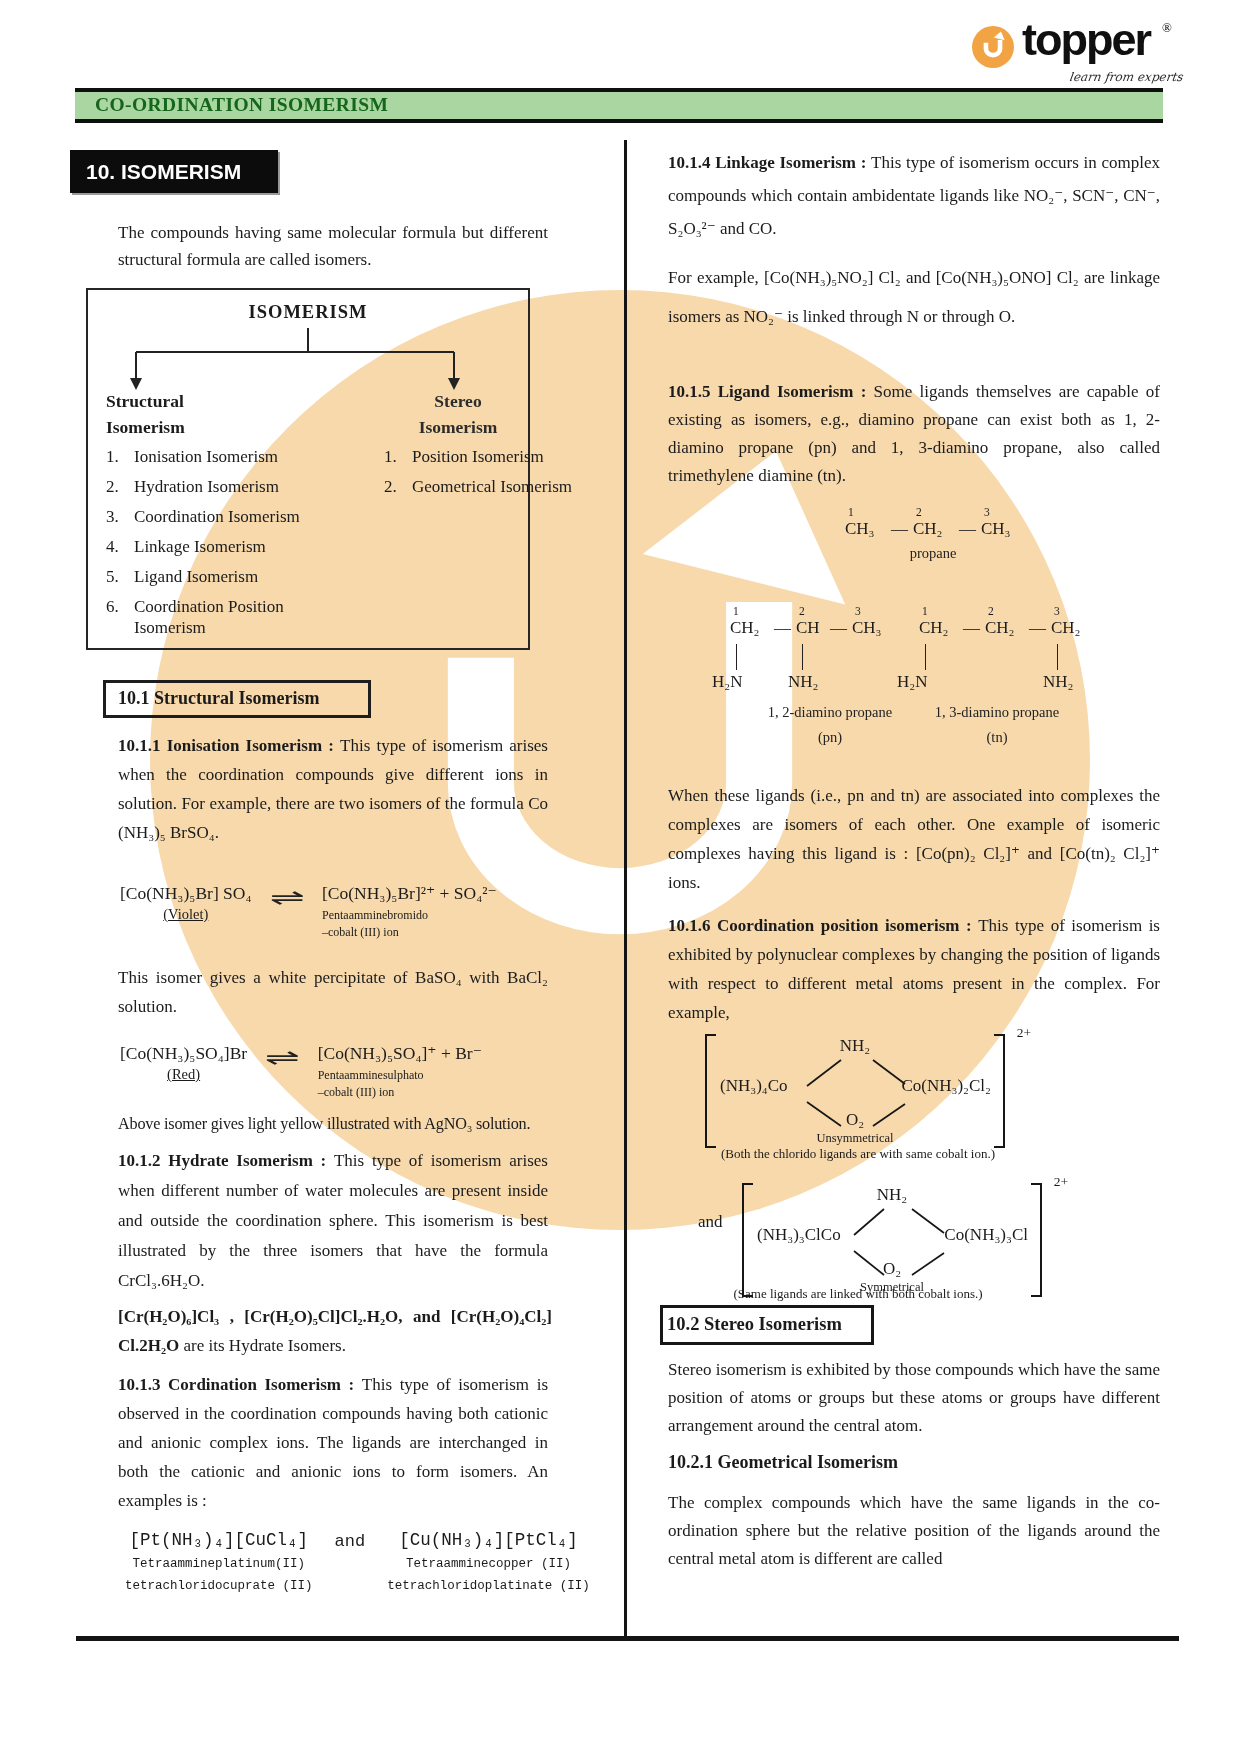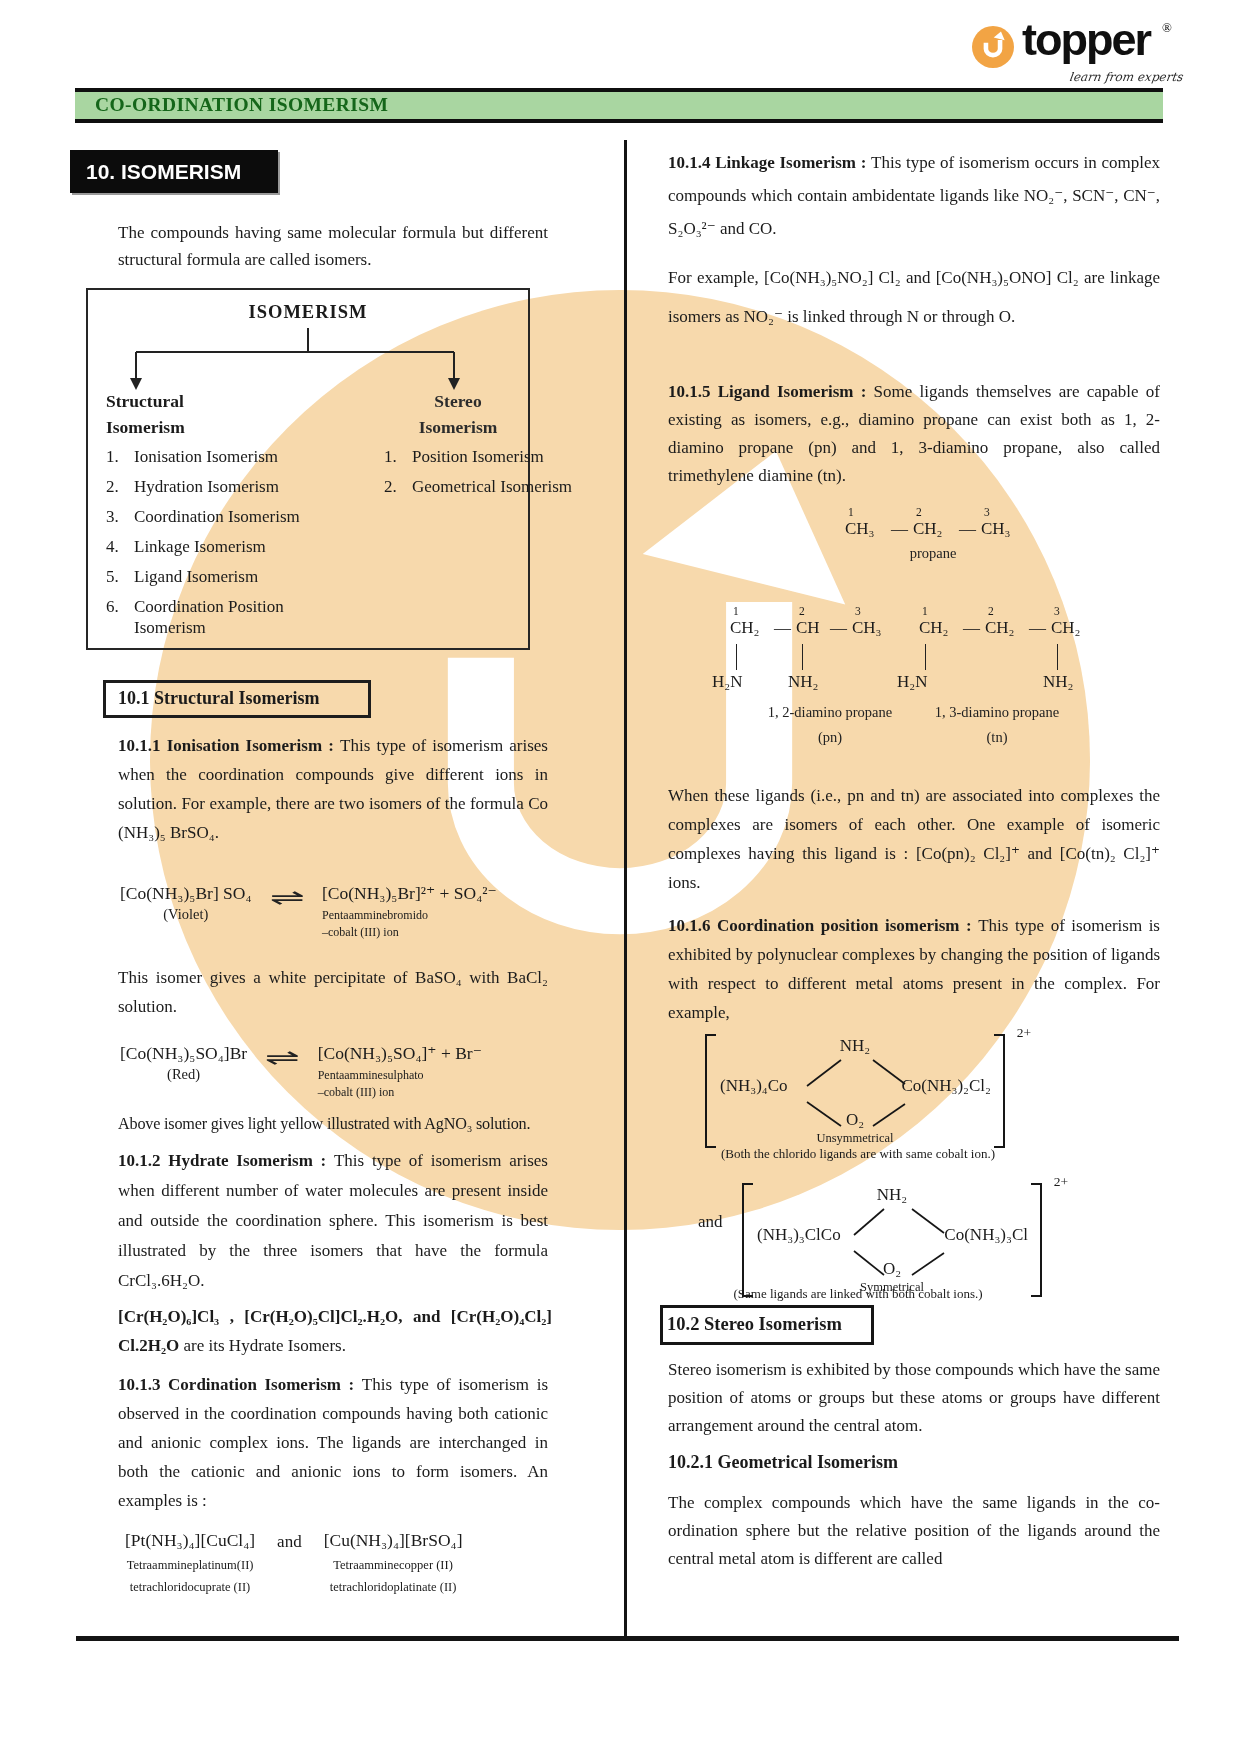--- a/index.html
+++ b/index.html
@@ -83,7 +83,7 @@
   .eq1 { left:120px; top:883px; }
   .eq2 { left:120px; top:1043px; }
   .eq-left { text-align:center; }
-  .eq-sublabel { font-size:14.5px; margin-top:2px; }
+  .eq-sublabel { font-size:14.5px; margin-top:2px;text-decoration:underline; }
   .eq-arrow { font-family:"DejaVu Sans",sans-serif; font-size:22px; line-height:1;
     margin:4px 26px 0 26px; transform:scaleX(1.9); color:#222; }
   .eq-names { font-size:12px; line-height:17px; margin-top:3px; }

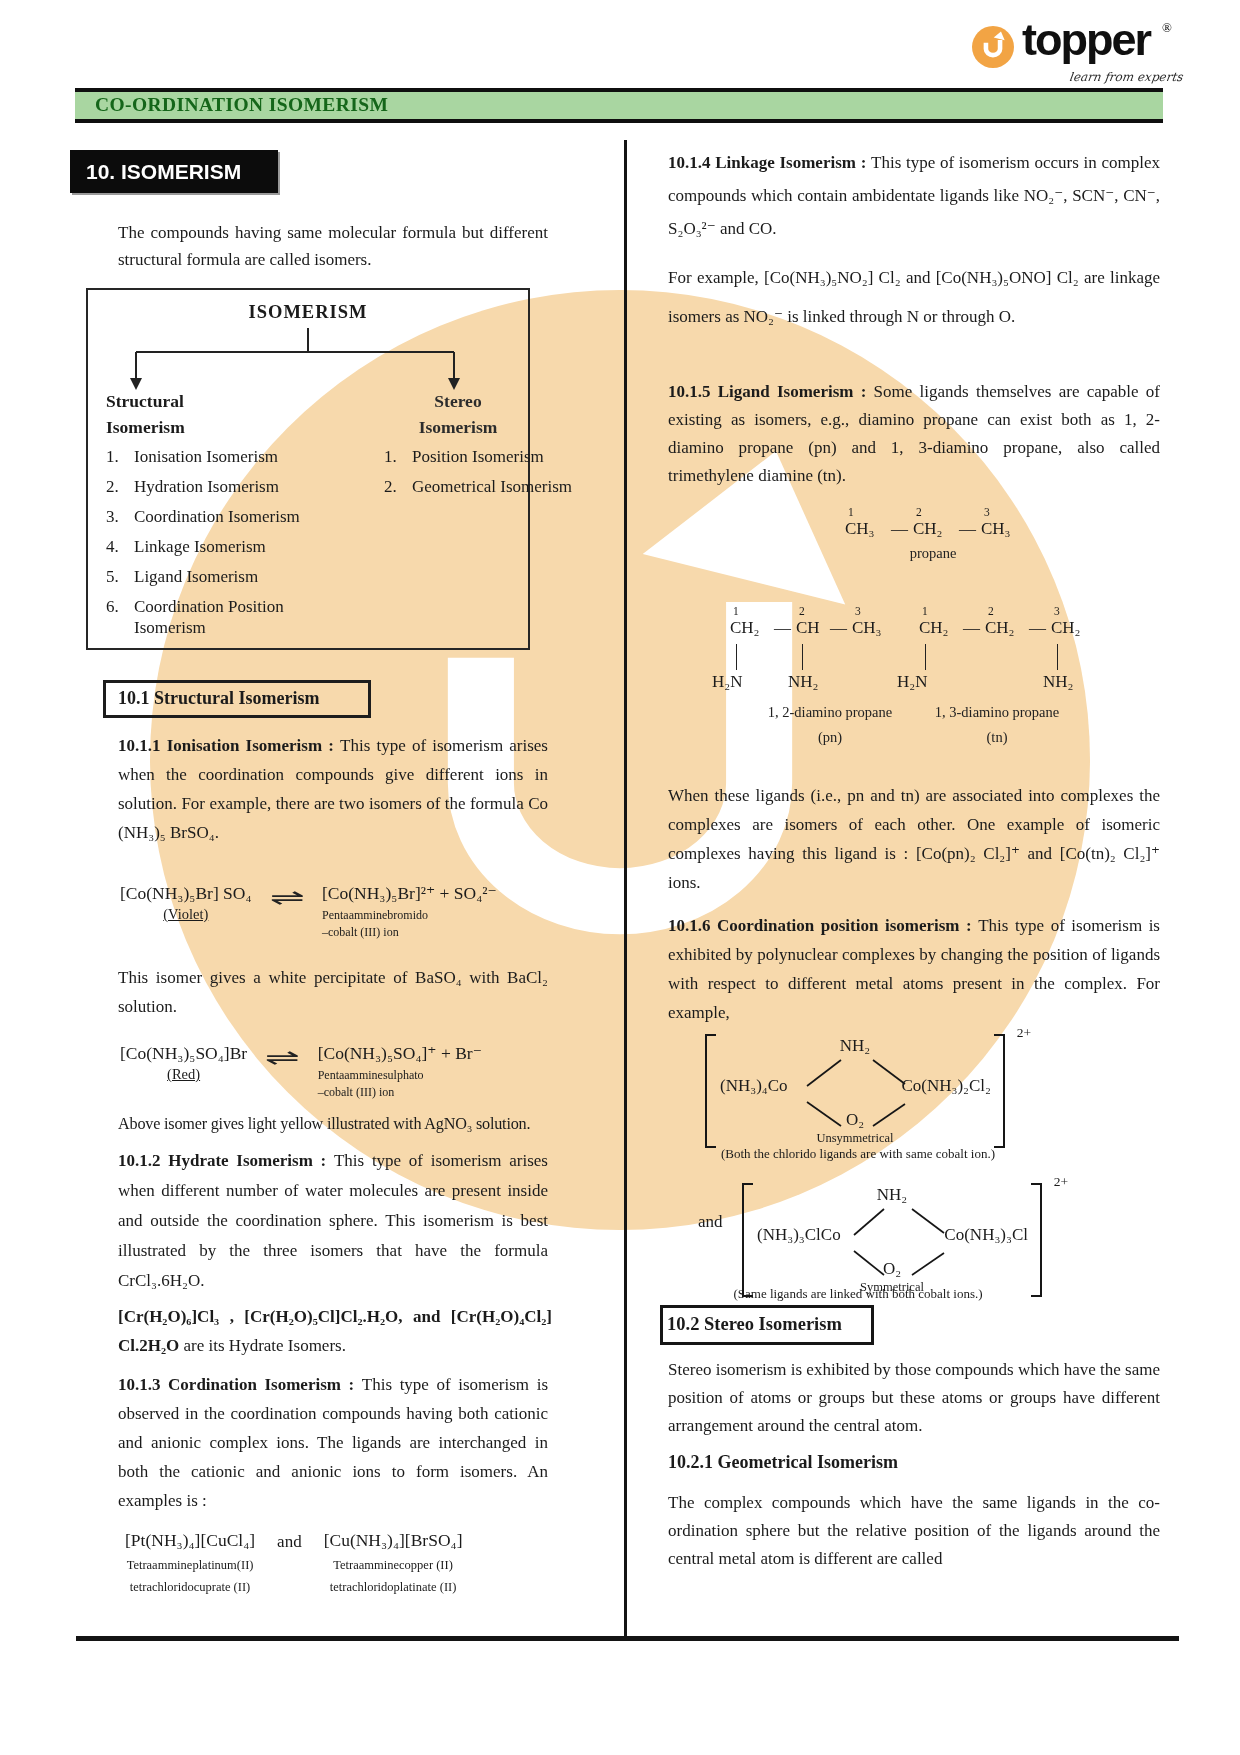--- a/index.html
+++ b/index.html
@@ -89,7 +89,7 @@
   .eq-names { font-size:12px; line-height:17px; margin-top:3px; }
 
   
-  .coord-ex { left:125px; top:1530px; position:absolute; display:flex; font-size:17.5px; }
+  .coord-ex { left:125px; top:1530px; position:absolute; display:flex; font-size:17.5px;font-family:Liberation Mono, monospace; }
   .ce-col { text-align:center; }
   .ce-conj { margin:2px 22px 0 22px; font-size:17px; }
   .ce-names { font-size:12.5px; line-height:22px; margin-top:3px; }

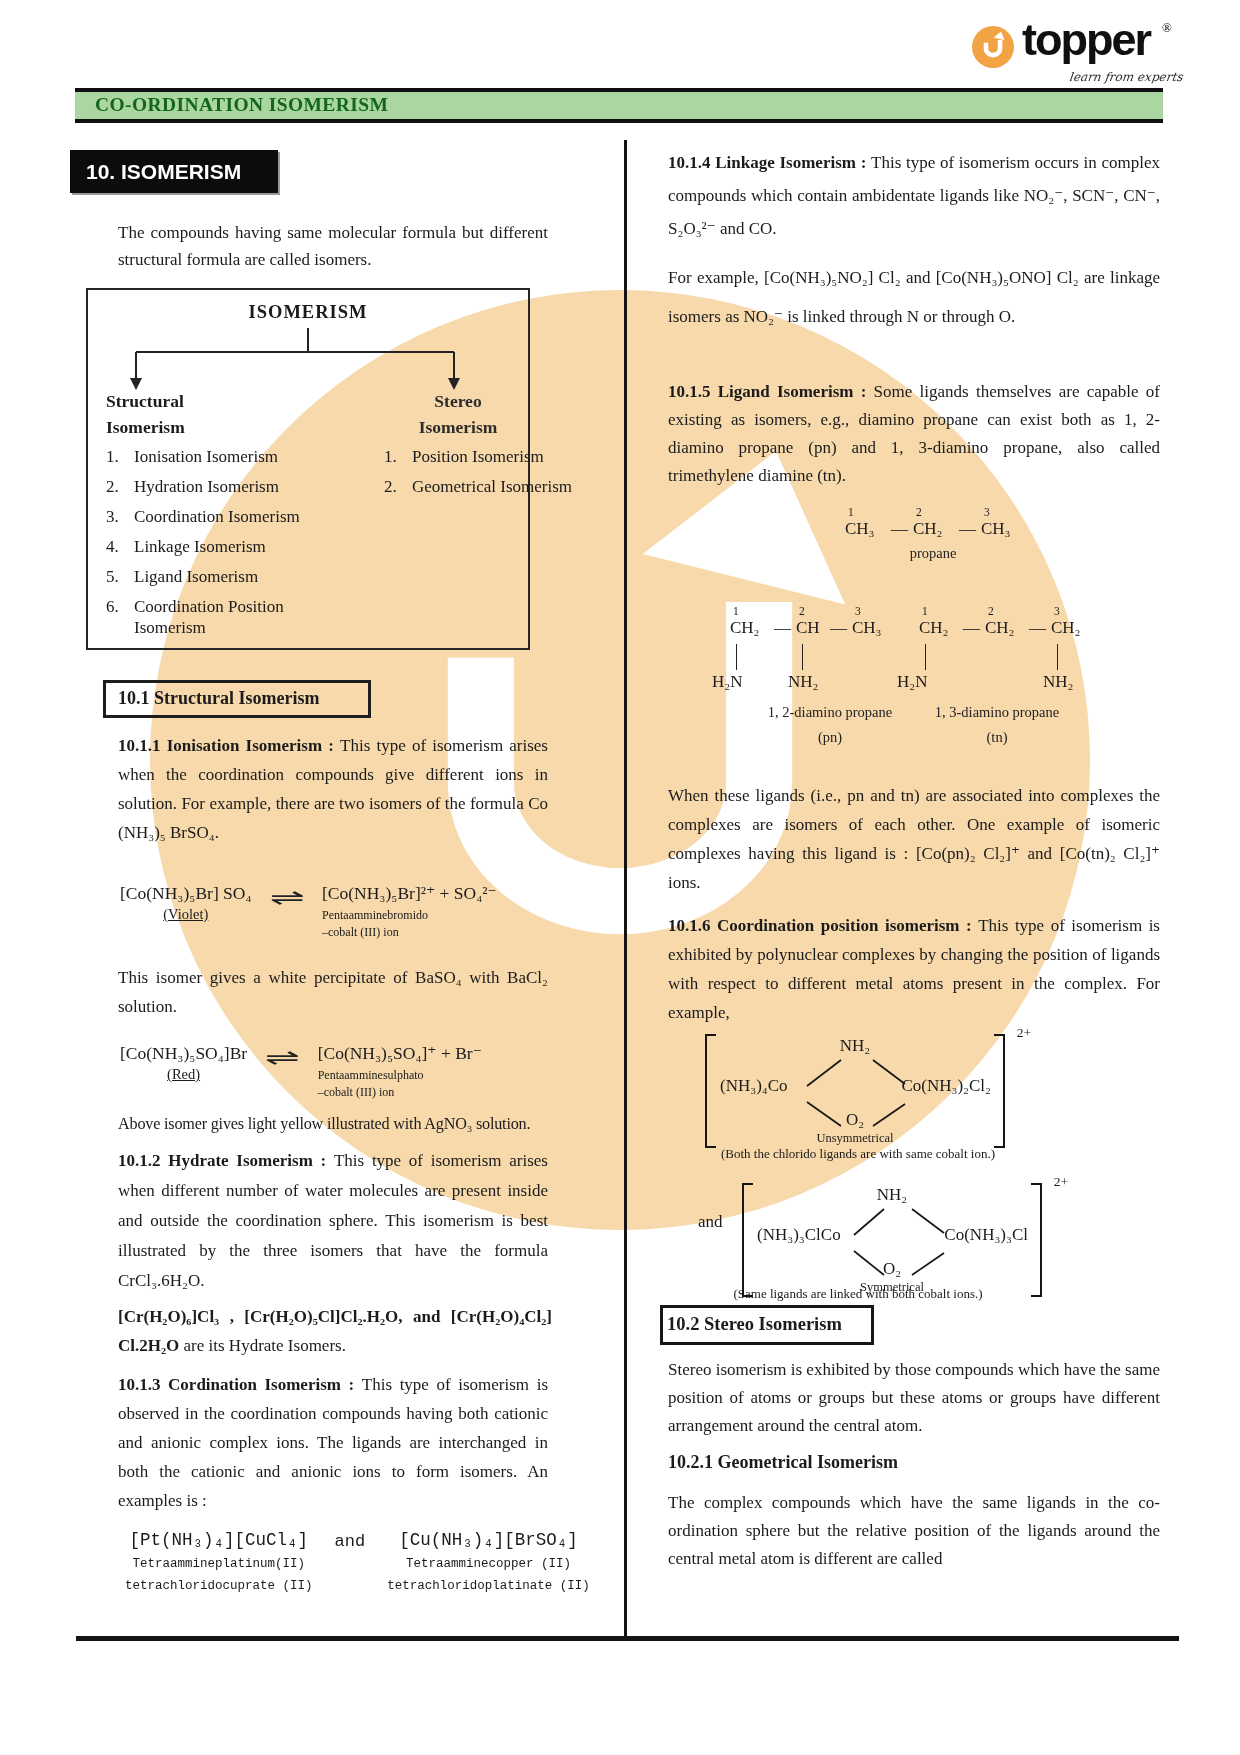--- a/index.html
+++ b/index.html
@@ -250,7 +250,7 @@
       </div>
       <div class="ce-conj">and</div>
       <div class="ce-col">
-        <div>[Cu(NH₃)₄][BrSO₄]</div>
+        <div>[Cu(NH₃)₄][PtCl₄]</div>
         <div class="ce-names">
           <div>Tetraamminecopper (II)</div>
           <div>tetrachloridoplatinate (II)</div>

